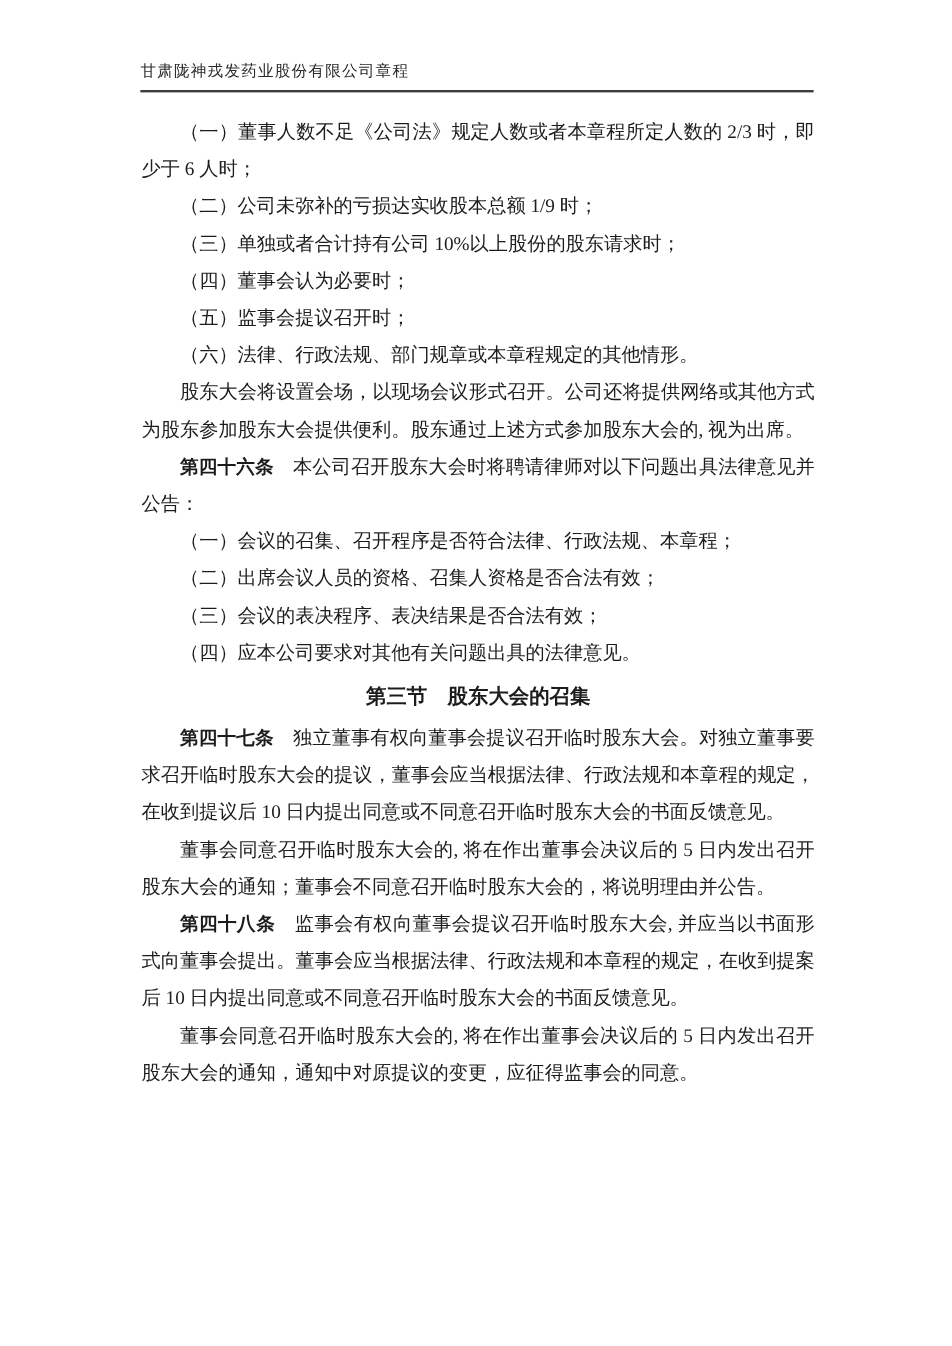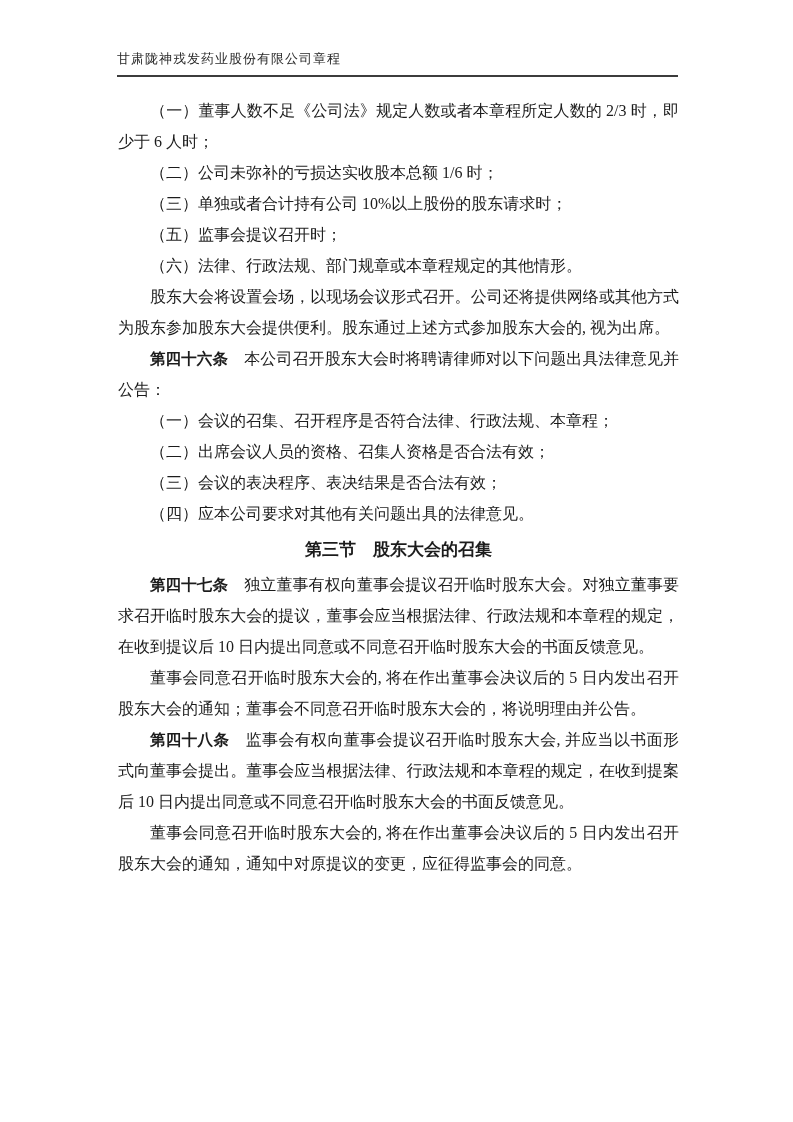--- a/index.html
+++ b/index.html
@@ -82,7 +82,7 @@
 
   <div class="doc-body">
       <div class="para body">（一）董事人数不足《公司法》规定人数或者本章程所定人数的 2/3 时，即少于 6 人时；</div>
-      <div class="para body">（二）公司未弥补的亏损达实收股本总额 1/6 时；</div>
+      <div class="para body">（二）公司未弥补的亏损达实收股本总额 1/9 时；</div>
       <div class="para body">（三）单独或者合计持有公司 10%以上股份的股东请求时；</div>
       <div class="para body">（五）监事会提议召开时；</div>
       <div class="para body">（六）法律、行政法规、部门规章或本章程规定的其他情形。</div>

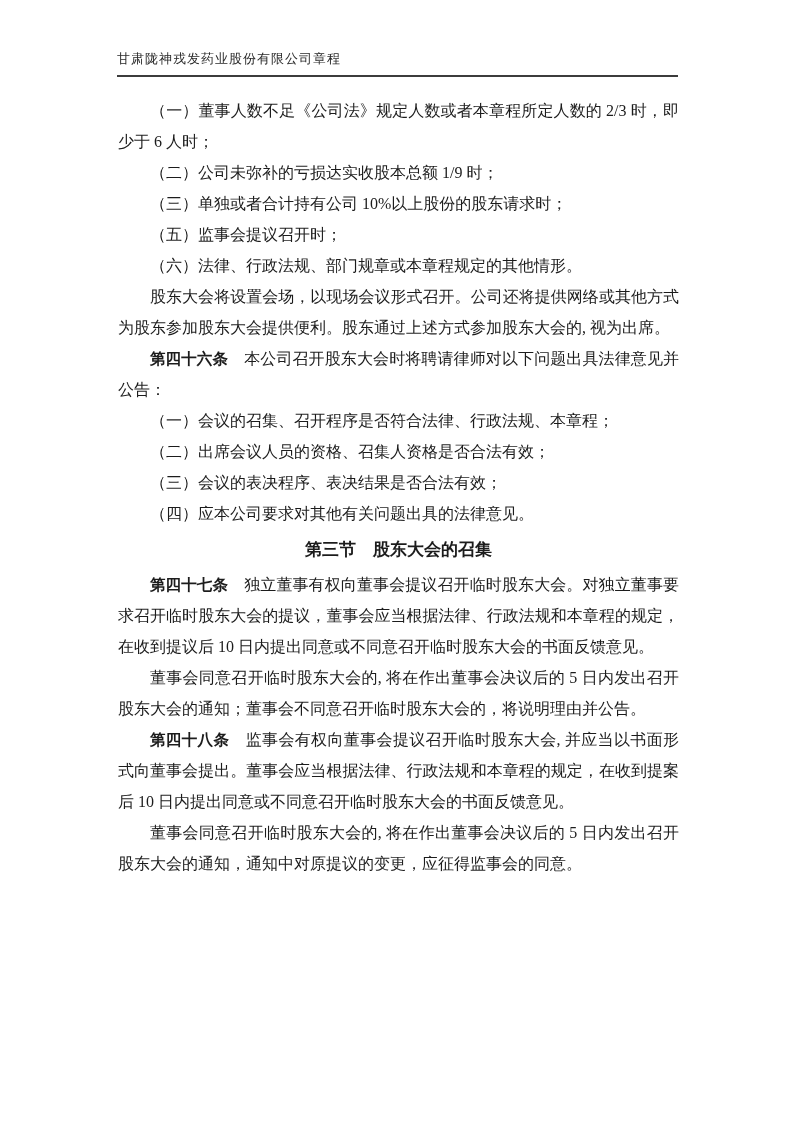--- a/index.html
+++ b/index.html
@@ -84,6 +84,7 @@
       <div class="para body">（一）董事人数不足《公司法》规定人数或者本章程所定人数的 2/3 时，即少于 6 人时；</div>
       <div class="para body">（二）公司未弥补的亏损达实收股本总额 1/9 时；</div>
       <div class="para body">（三）单独或者合计持有公司 10%以上股份的股东请求时；</div>
+      <div class="para body">（四）董事会认为必要时；</div>
       <div class="para body">（五）监事会提议召开时；</div>
       <div class="para body">（六）法律、行政法规、部门规章或本章程规定的其他情形。</div>
       <div class="para body">股东大会将设置会场，以现场会议形式召开。公司还将提供网络或其他方式为股东参加股东大会提供便利。股东通过上述方式参加股东大会的, 视为出席。</div>

